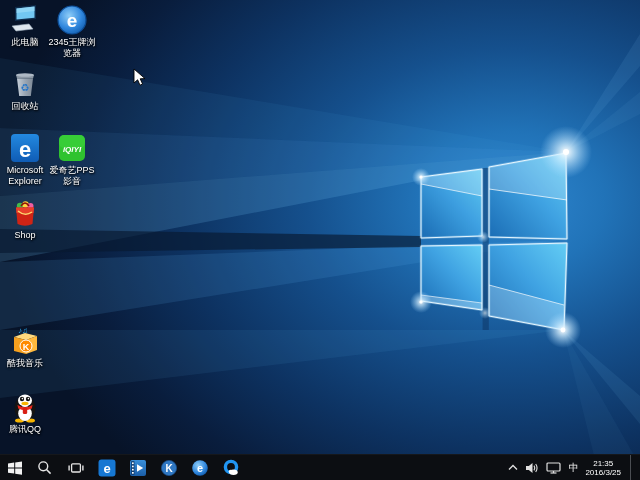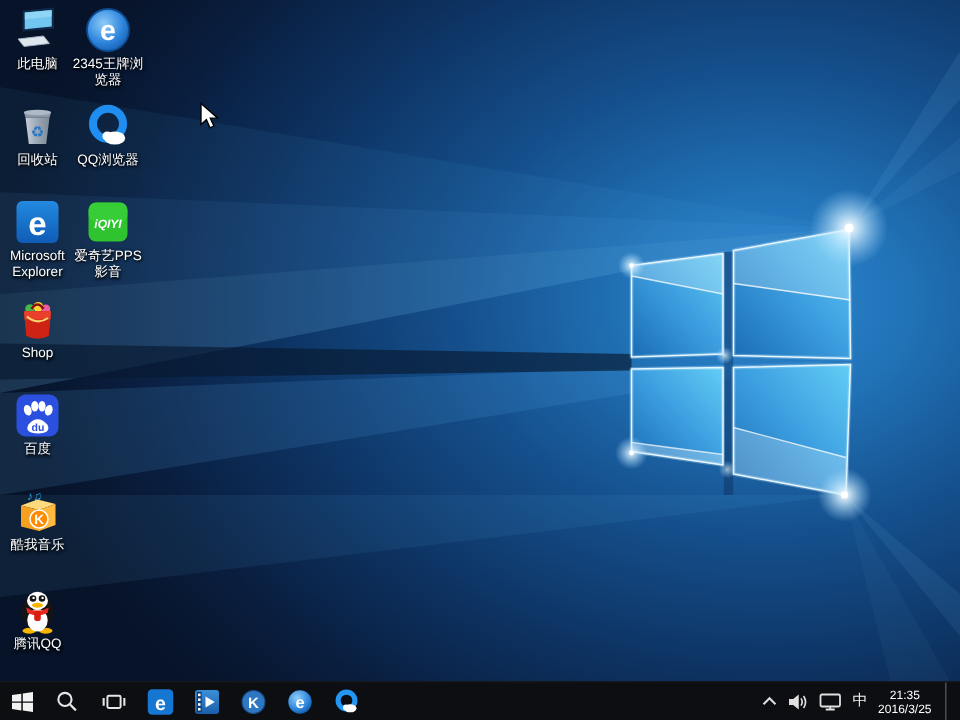--- a/index.html
+++ b/index.html
@@ -145,14 +145,6 @@
     <div class="lbl">回收站</div>
   </div>
 
-  <div class="dicon c1 r1">
-    <svg class="art" viewBox="0 0 32 32">
-      <circle cx="16" cy="14.5" r="10" fill="none" stroke="#1f8ef0" stroke-width="5.4"></circle>
-      <ellipse cx="20.5" cy="24" rx="7" ry="4.4" fill="#ffffff"></ellipse>
-      <circle cx="15.5" cy="22.8" r="3.2" fill="#ffffff"></circle>
-    </svg>
-    <div class="lbl">QQ浏览器</div>
-  </div>
 
   <div class="dicon c0 r2">
     <svg class="art" viewBox="0 0 32 32">

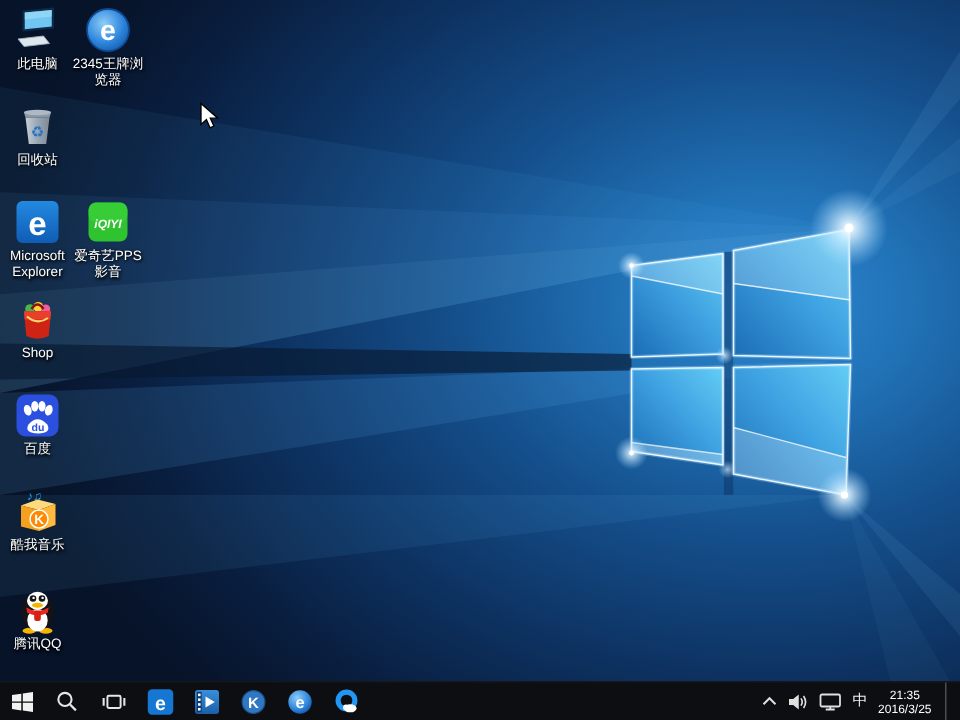--- a/index.html
+++ b/index.html
@@ -182,18 +182,6 @@
     <div class="lbl">爱奇艺PPS 影音</div>
   </div>
 
-  <div class="dicon c0 r4">
-    <svg class="art" viewBox="0 0 32 32">
-      <rect x="2" y="2" width="28" height="28" rx="6" fill="#2b50e0"></rect>
-      <ellipse cx="9.5" cy="12.5" rx="2.5" ry="3.6" fill="#ffffff" transform="rotate(-18 9.5 12.5)"></ellipse>
-      <ellipse cx="14.2" cy="9.8" rx="2.4" ry="3.5" fill="#ffffff"></ellipse>
-      <ellipse cx="19" cy="9.8" rx="2.4" ry="3.5" fill="#ffffff"></ellipse>
-      <ellipse cx="23.5" cy="12.5" rx="2.5" ry="3.6" fill="#ffffff" transform="rotate(18 23.5 12.5)"></ellipse>
-      <path d="M10,22 Q16,15 22.5,22 Q25.5,27.5 16.5,28 Q6.8,27.5 10,22 Z" fill="#ffffff"></path>
-      <text x="16.3" y="26.3" font-size="7" font-weight="bold" fill="#2b50e0" text-anchor="middle">du</text>
-    </svg>
-    <div class="lbl">百度</div>
-  </div>
 
   <div class="dicon c0 r5">
     <svg class="art" viewBox="0 0 32 32">

